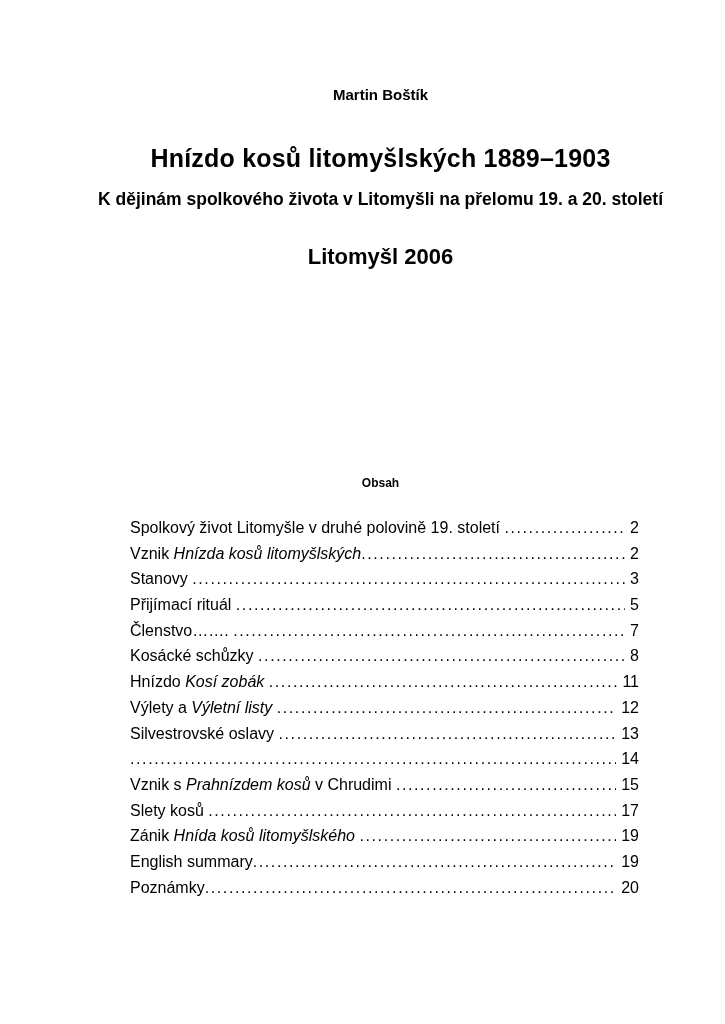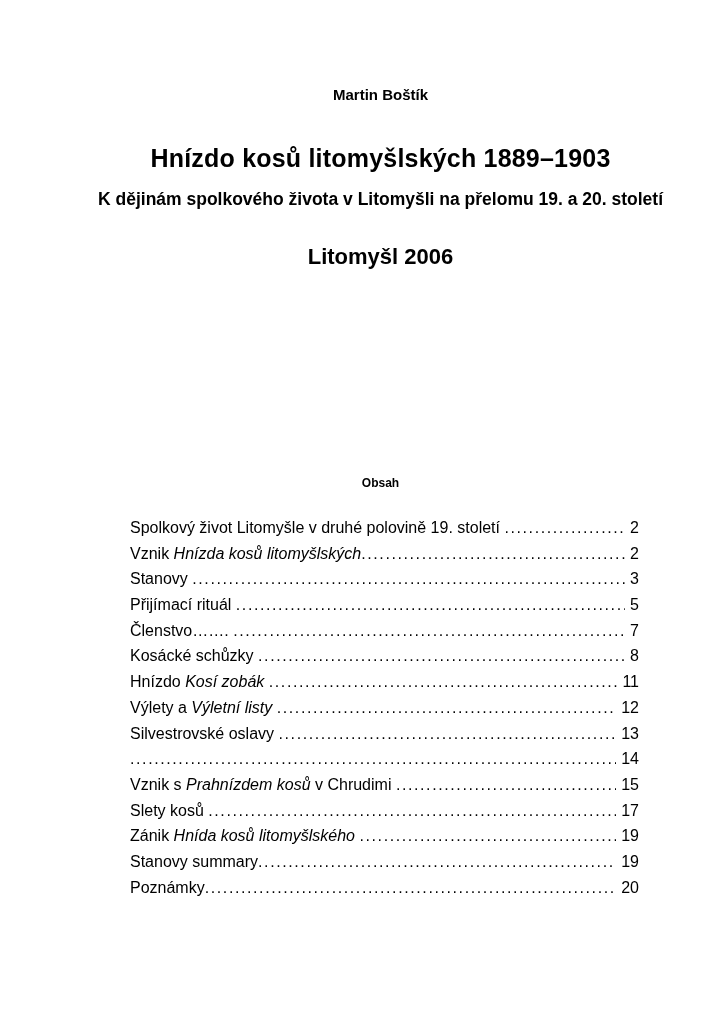--- a/index.html
+++ b/index.html
@@ -157,7 +157,7 @@
   </div>
 
   <div class="toc-row">
-    <span class="t-pre">Stanovy summary</span>
+    <span class="t-pre">English summary</span>
     <span class="t-it"></span>
     <span class="t-post"></span>
     <span class="t-dots">..........................................................................................................................................................</span>

